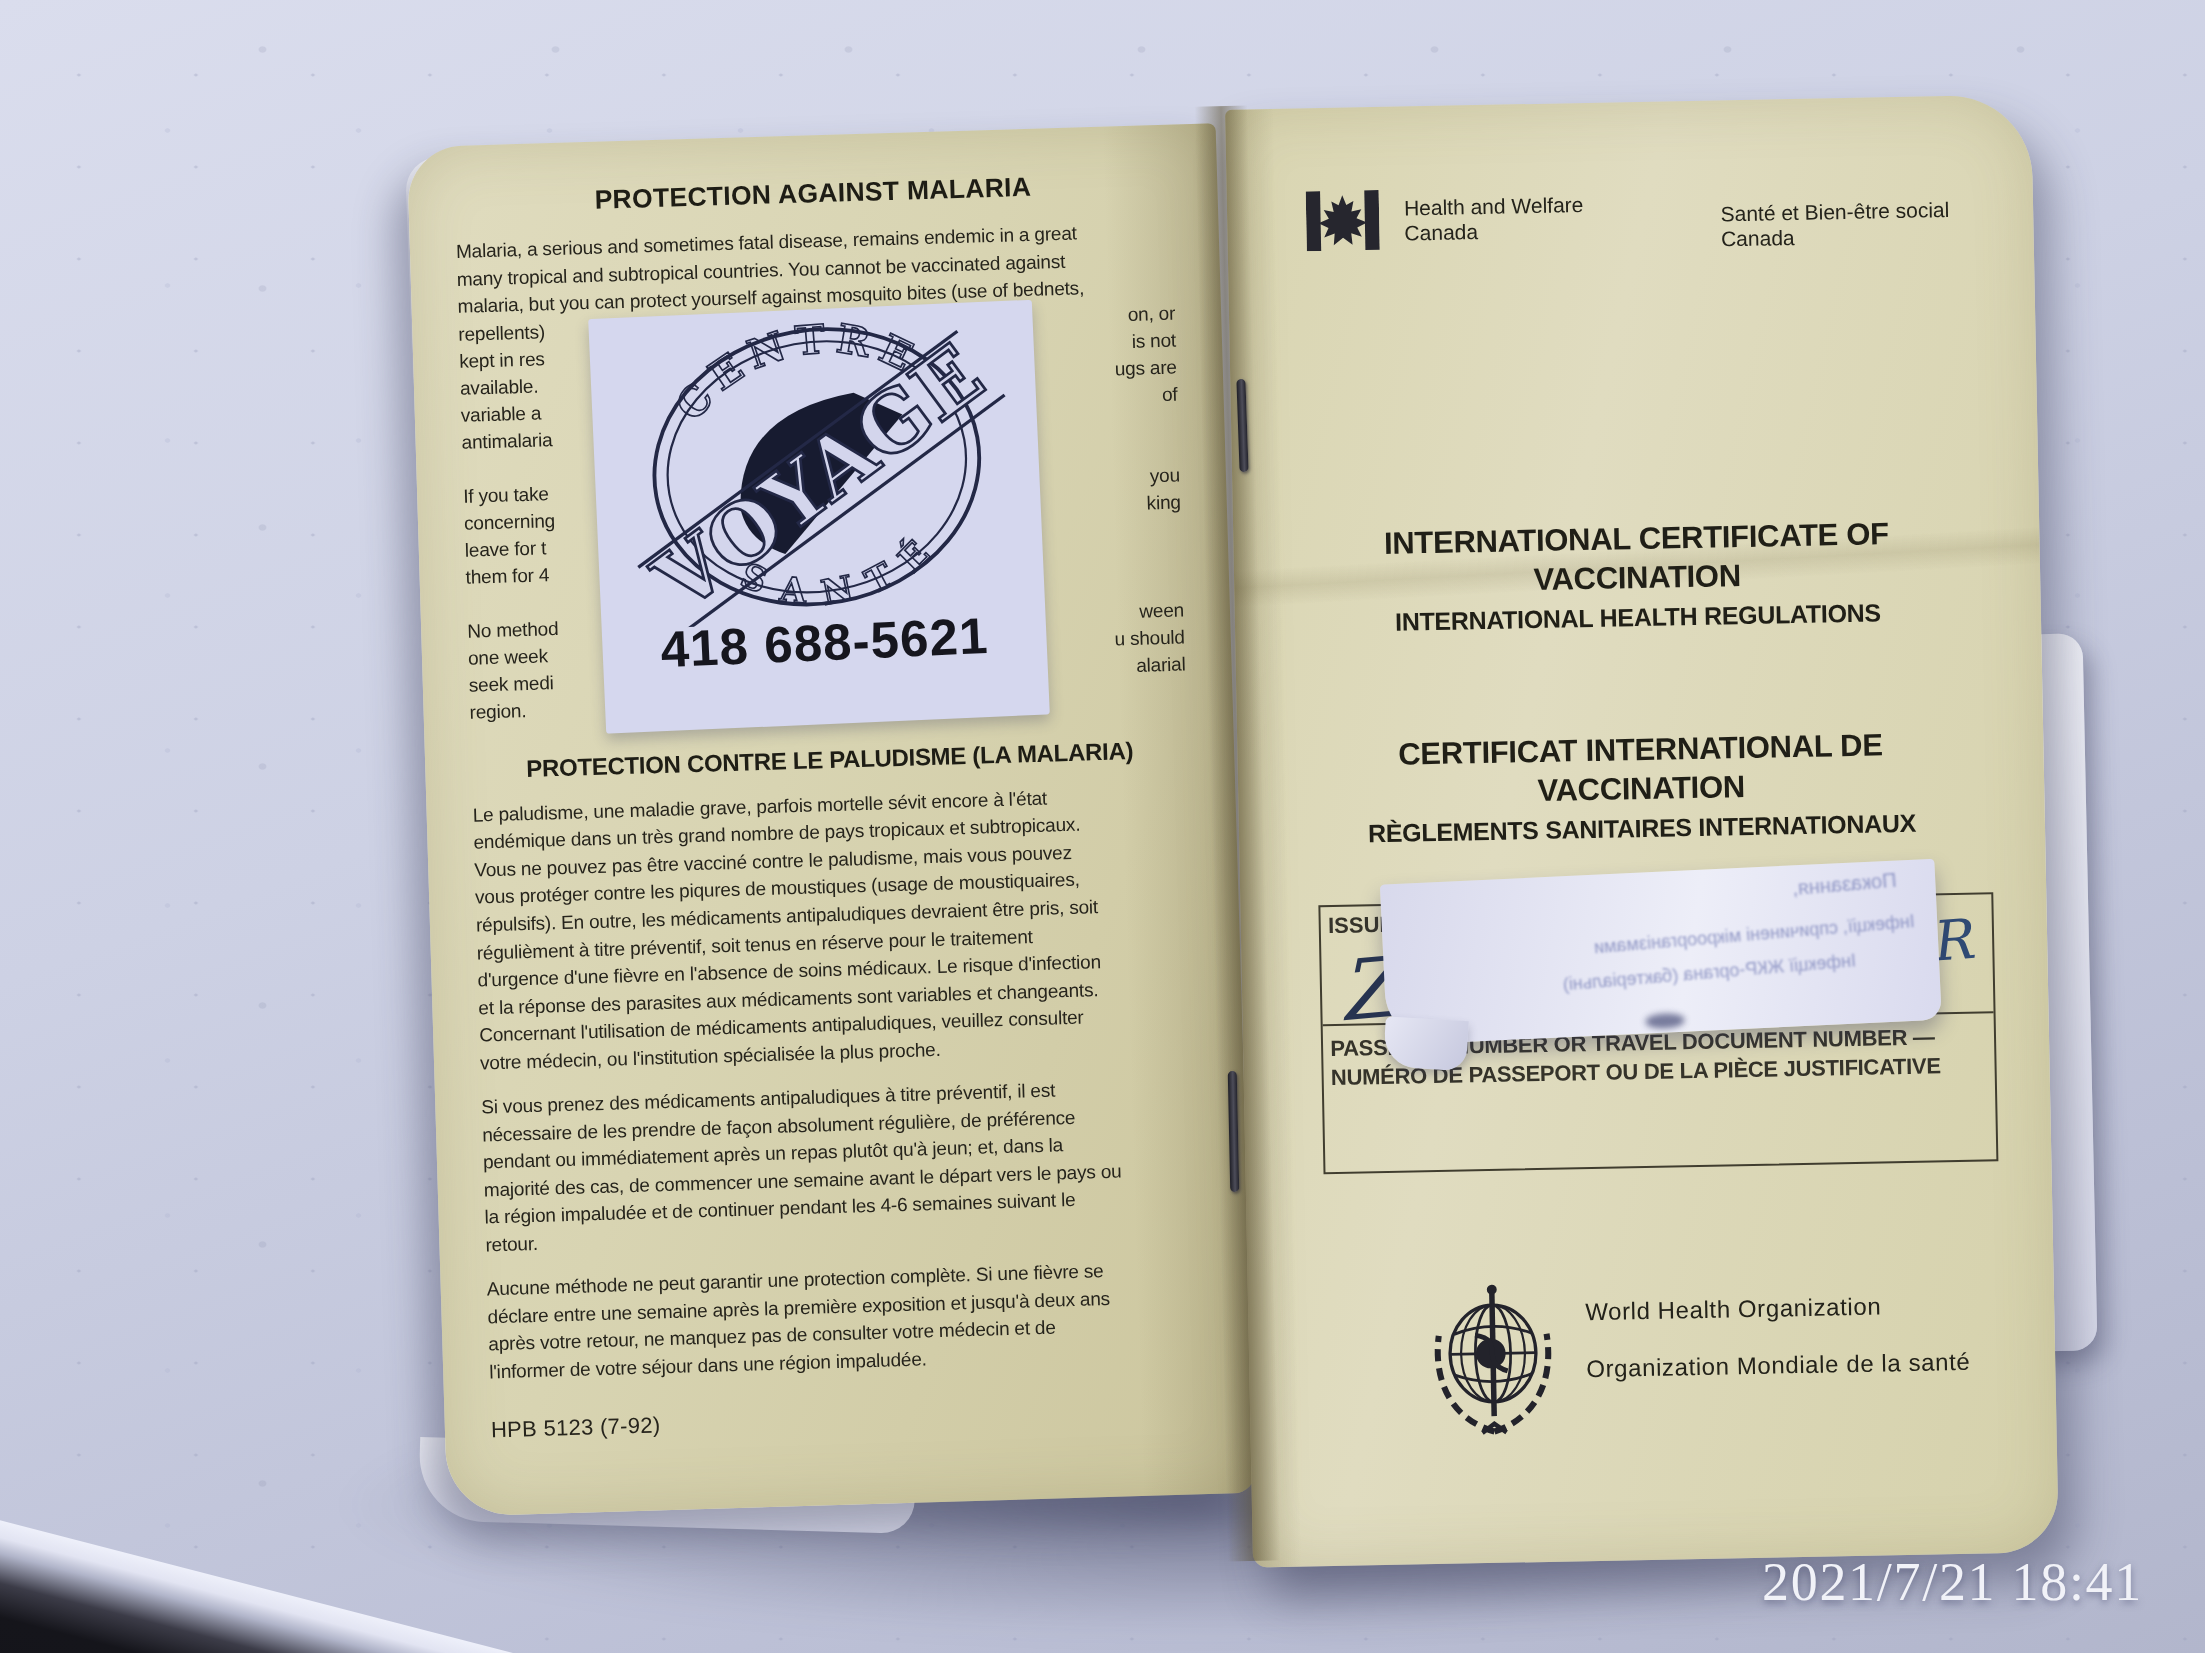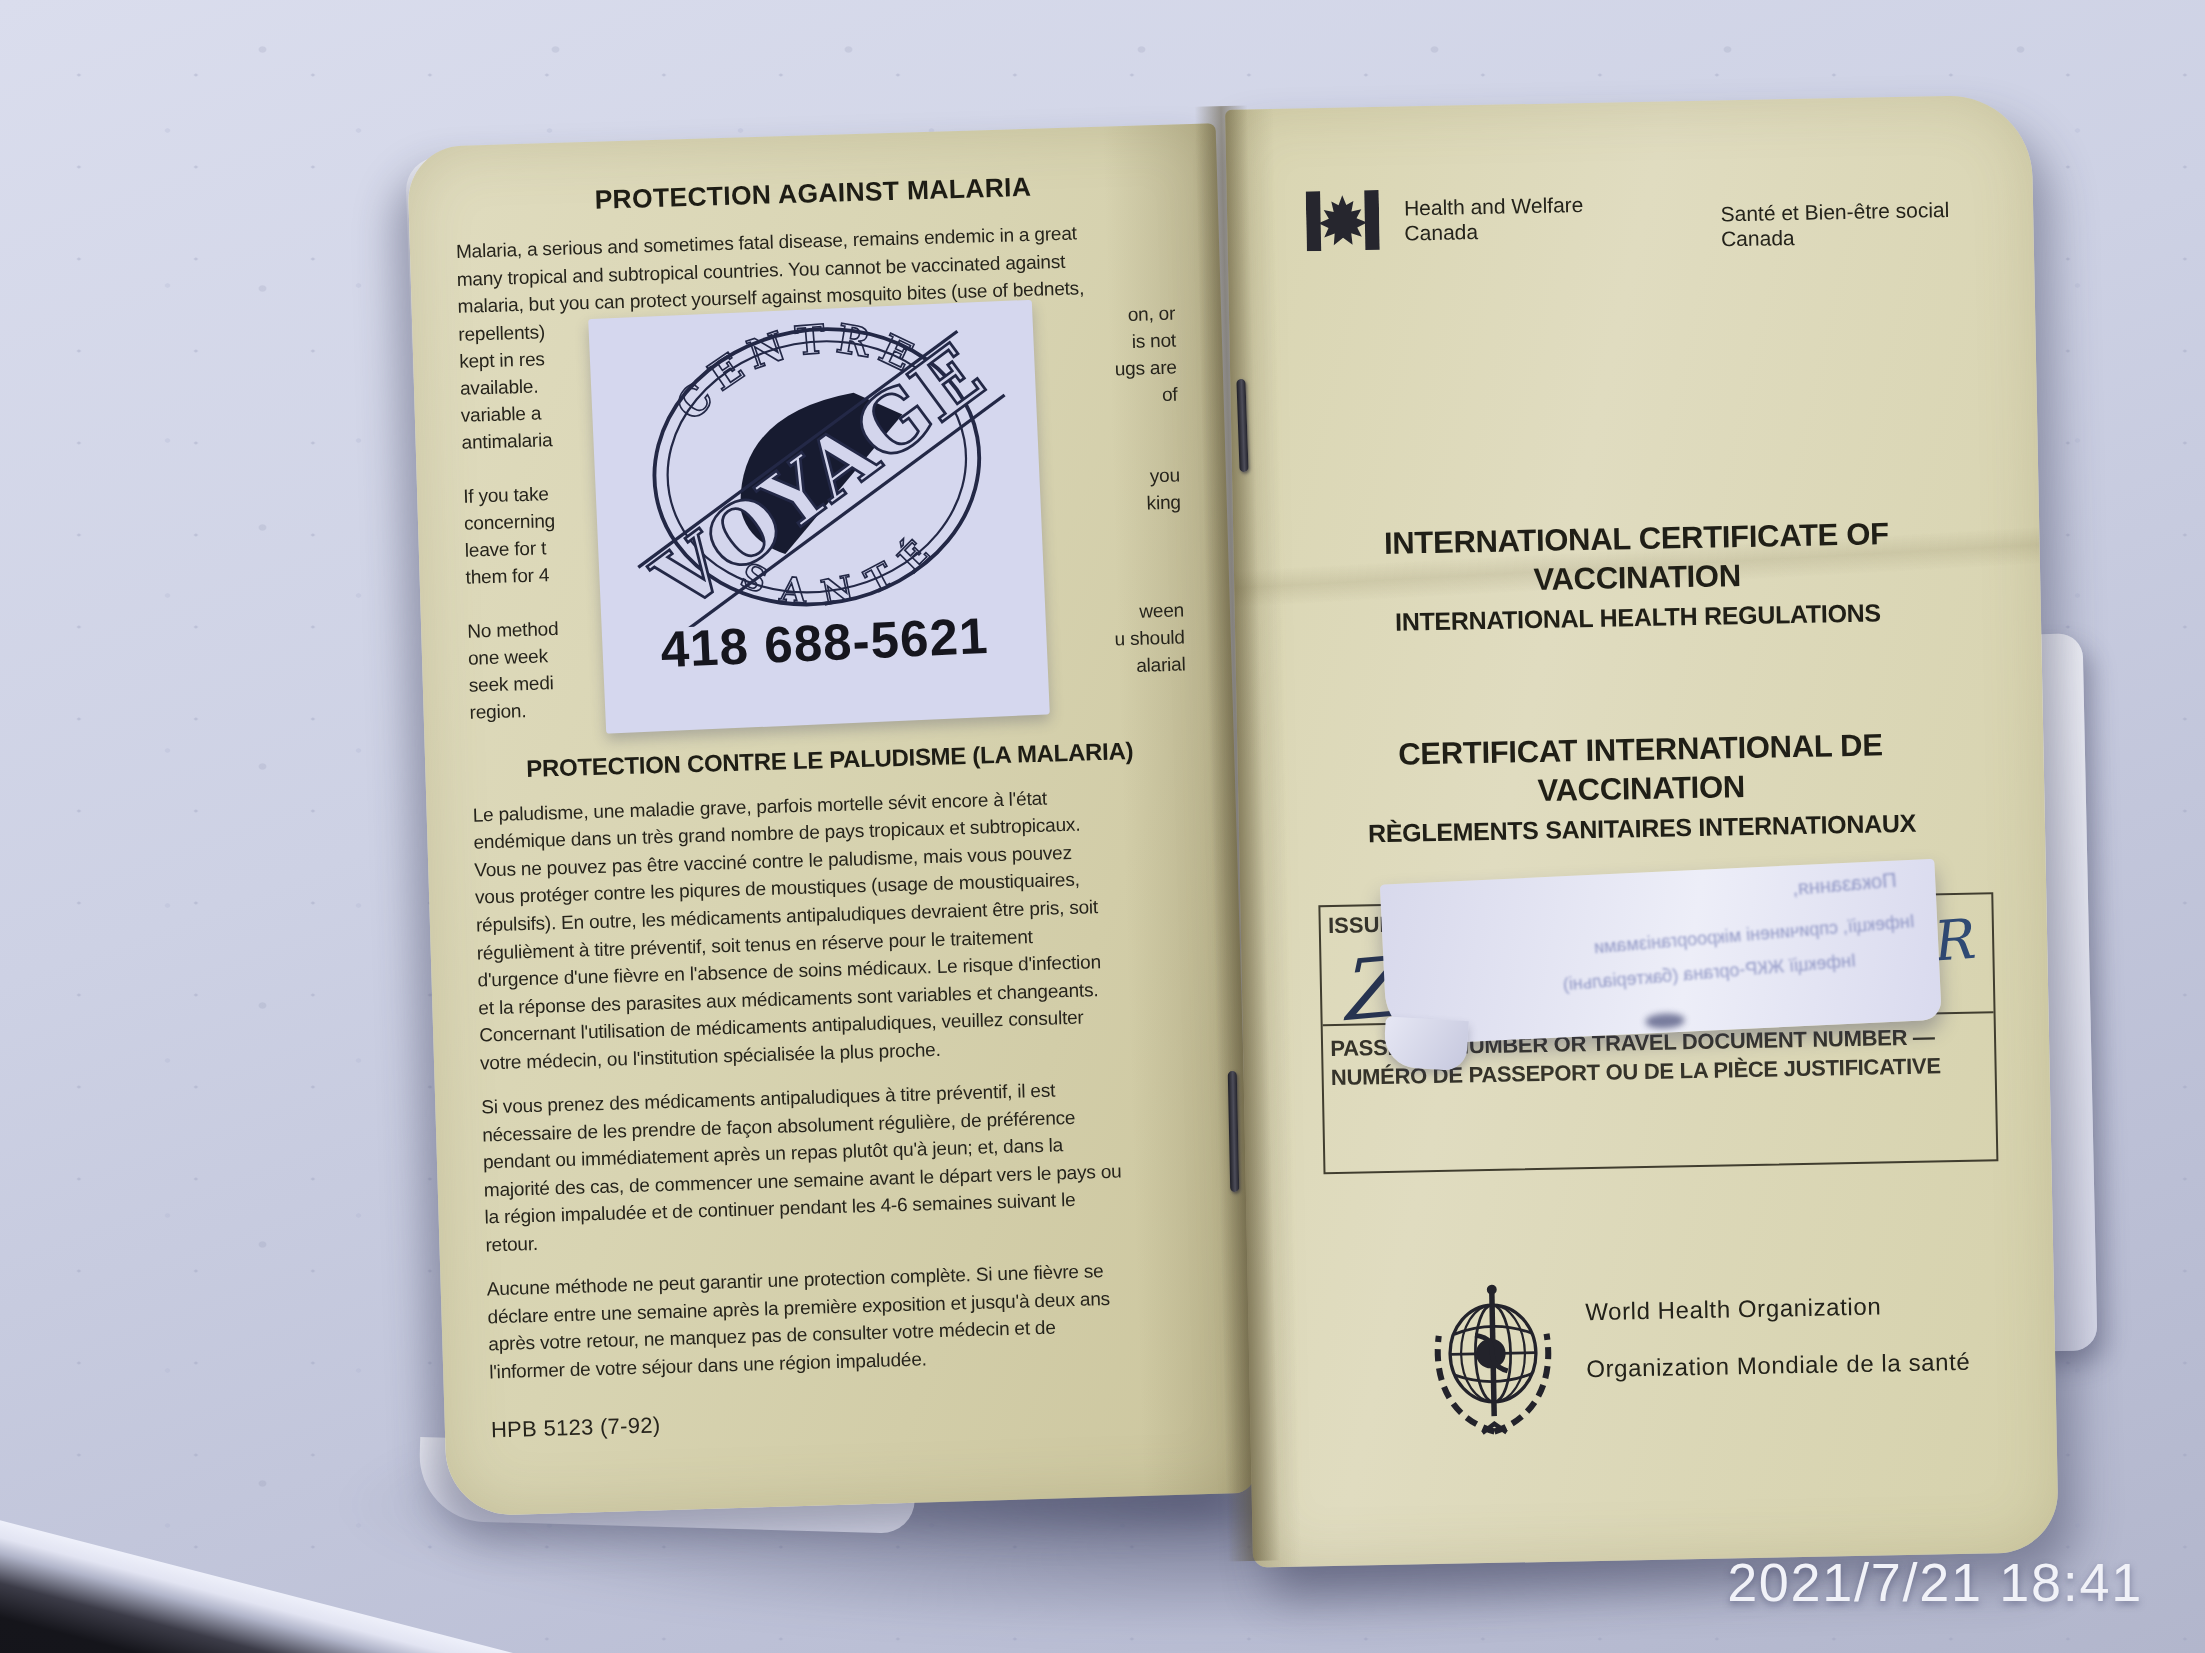--- a/index.html
+++ b/index.html
@@ -98,7 +98,7 @@
   .who-text{margin-left:29px;margin-top:14.3px;font-size:24px;line-height:57px;color:#23221a;letter-spacing:0.6px;white-space:nowrap;}
 
   .timestamp{position:absolute;right:62px;bottom:41px;z-index:10;
-    font-family:Liberation Sans, sans-serif;font-size:54px;letter-spacing:1.7px;color:#f1f2f8;
+    font-family:Liberation Serif, serif;font-size:54px;letter-spacing:1.7px;color:#f1f2f8;
     text-shadow:0 3.3px 7.7px rgba(70,72,110,.55);}
 </style>
 </head>

